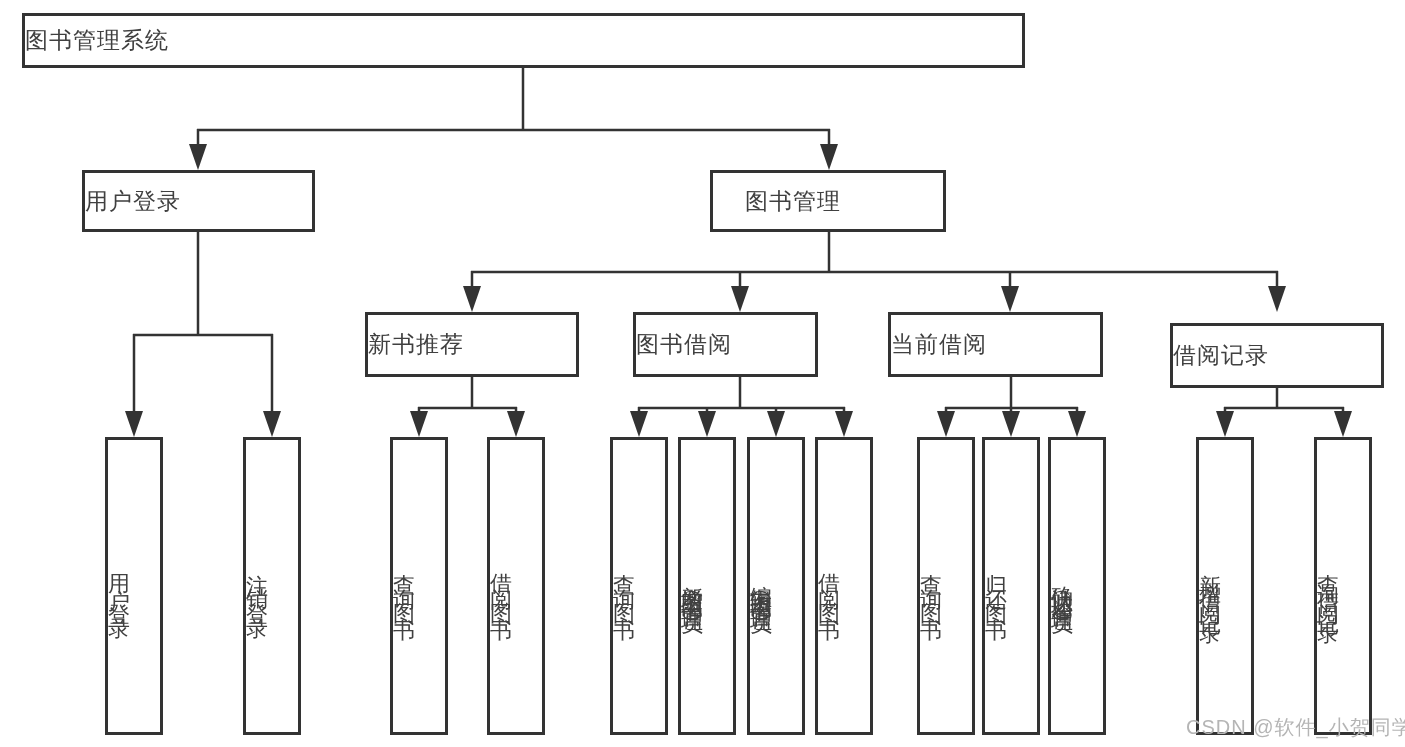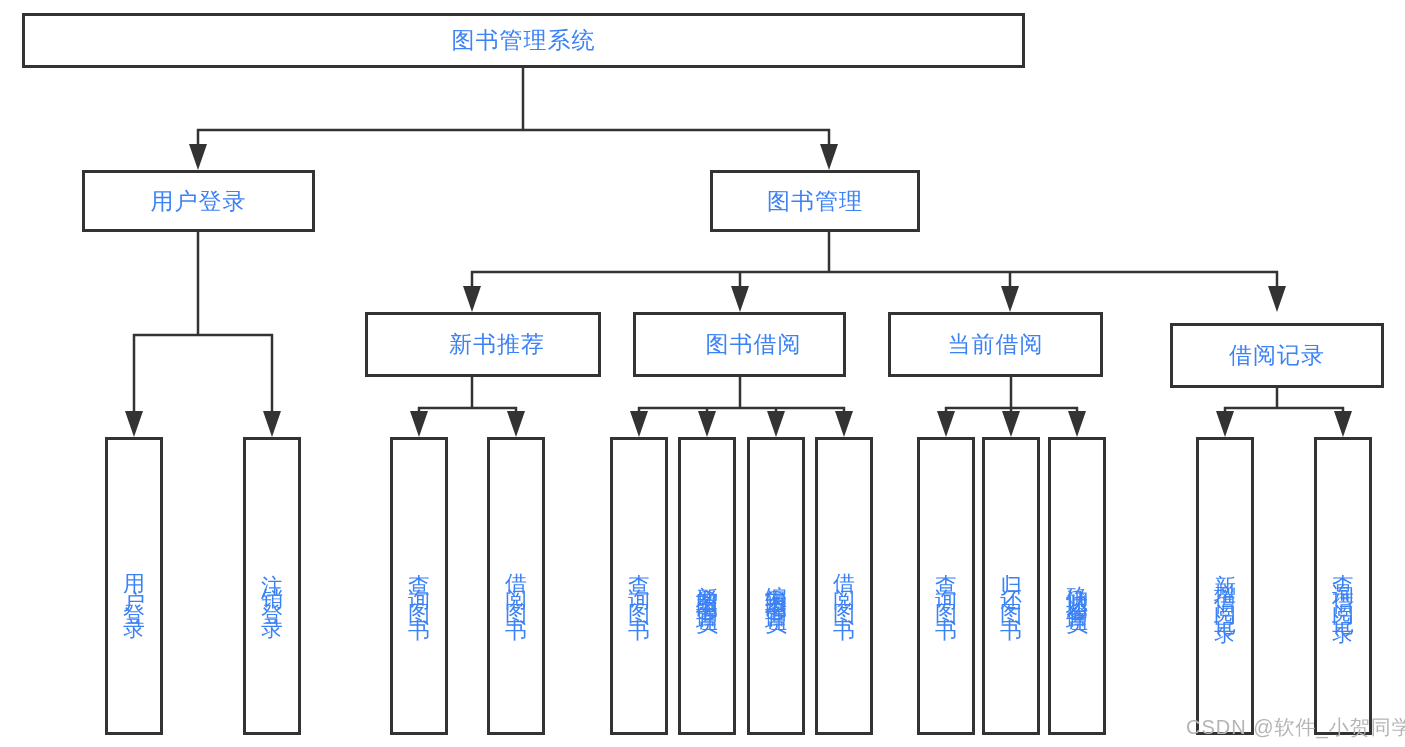--- a/index.html
+++ b/index.html
@@ -29,8 +29,7 @@
     background: #ffffff;
     display: flex;
     align-items: center;
-    justify-content: center;
-    color: #3b82f6;
+    color: #404040;
     text-align: center;
   }
   .h-label { font-size: 23px; letter-spacing: 1px; white-space: nowrap; }

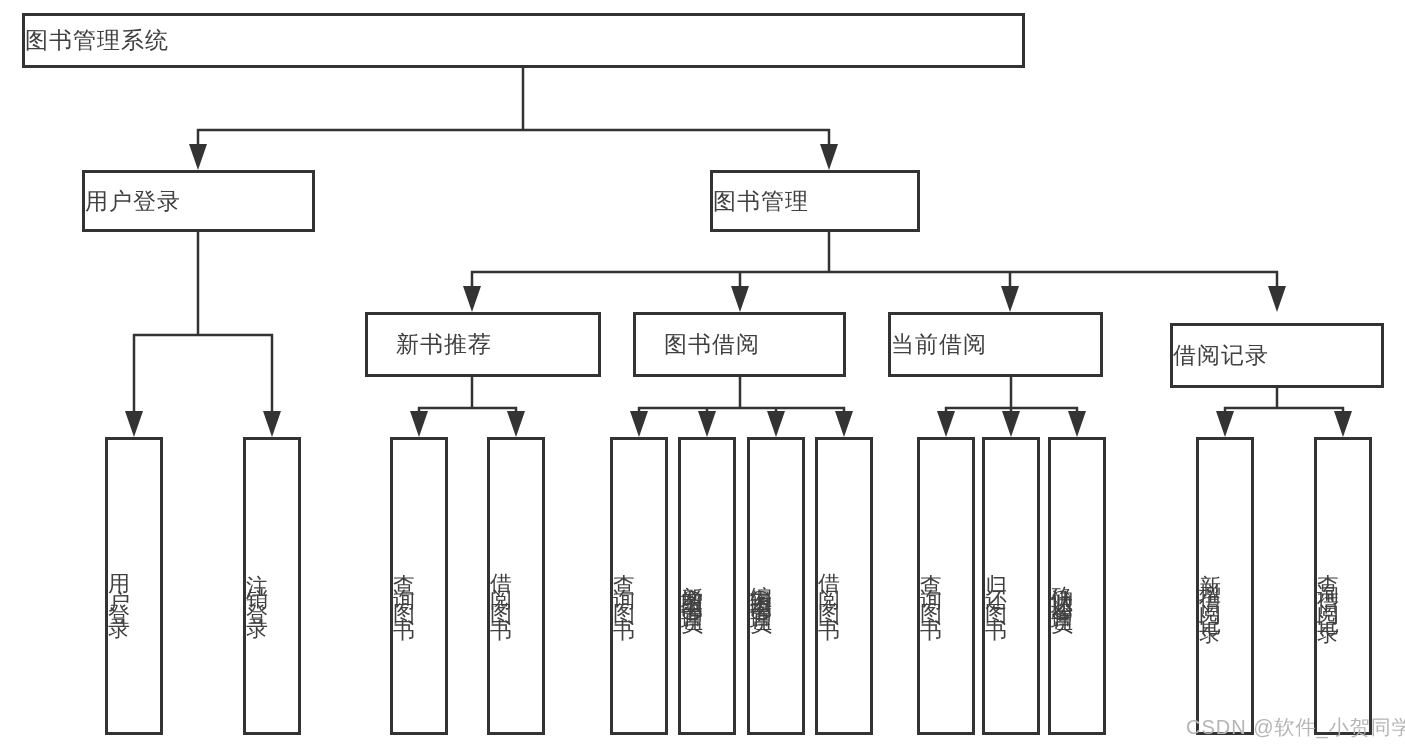--- a/index.html
+++ b/index.html
@@ -35,7 +35,7 @@
   .h-label { font-size: 23px; letter-spacing: 1px; white-space: nowrap; }
   .root-box   { left: 22px;  top: 13px;  width: 1003px; height: 55px; }
   .lvl2-a     { left: 82px;  top: 170px; width: 233px;  height: 62px; }
-  .lvl2-b     { left: 710px; top: 170px; width: 210px;  height: 62px; }
+  .lvl2-b     { left: 710px; top: 170px; width: 236px;  height: 62px; padding-left: 32px; }
   .lvl3       { top: 312px; height: 65px; }
   .lvl3-a { left: 365px;  width: 236px; padding-left: 28px; }
   .lvl3-b { left: 633px;  width: 213px; padding-left: 28px; }

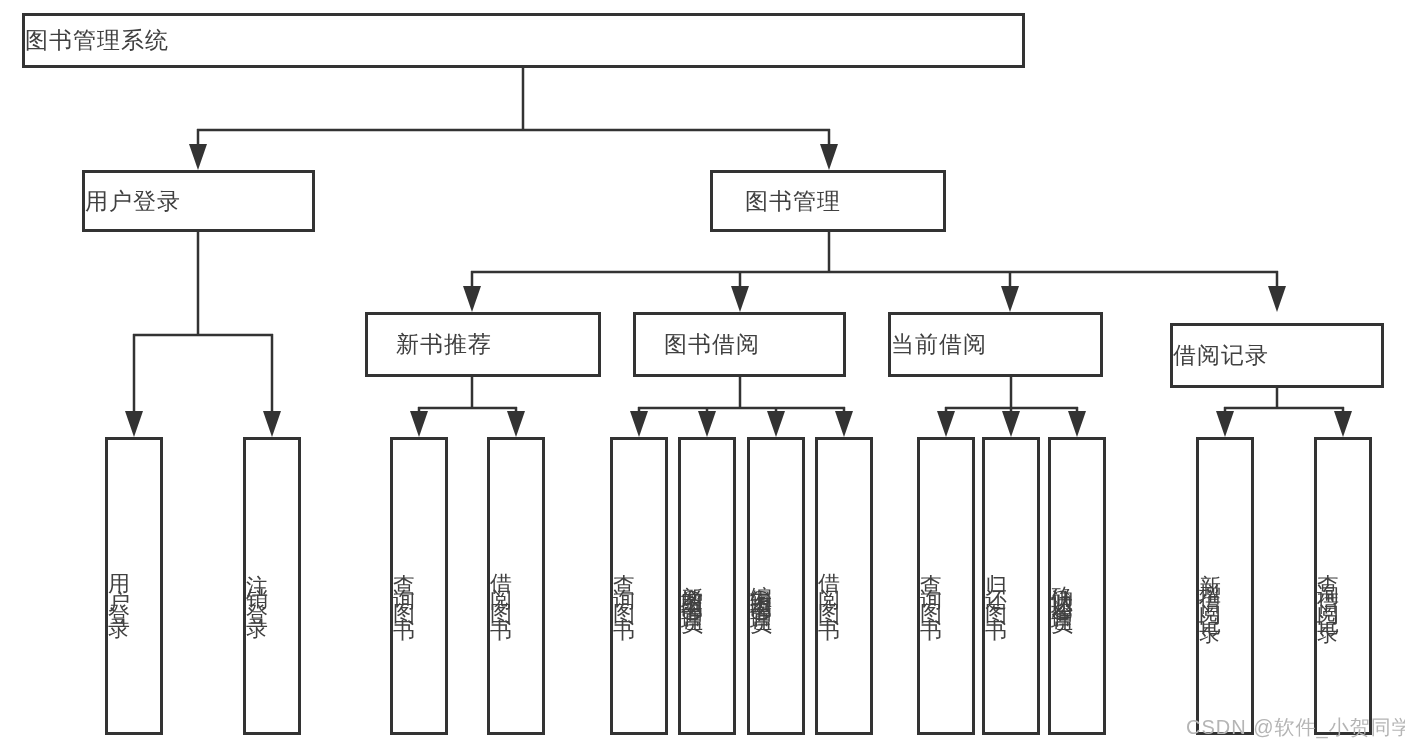--- a/index.html
+++ b/index.html
@@ -37,7 +37,7 @@
   .lvl2-a     { left: 82px;  top: 170px; width: 233px;  height: 62px; }
   .lvl2-b     { left: 710px; top: 170px; width: 236px;  height: 62px; padding-left: 32px; }
   .lvl3       { top: 312px; height: 65px; }
-  .lvl3-a { left: 365px;  width: 236px; padding-left: 28px; }
+  .lvl3-a { left: 365px;  width: 214px; }
   .lvl3-b { left: 633px;  width: 213px; padding-left: 28px; }
   .lvl3-c { left: 888px;  width: 215px; }
   .lvl3-d { left: 1170px; width: 214px; margin-top: 11px; }

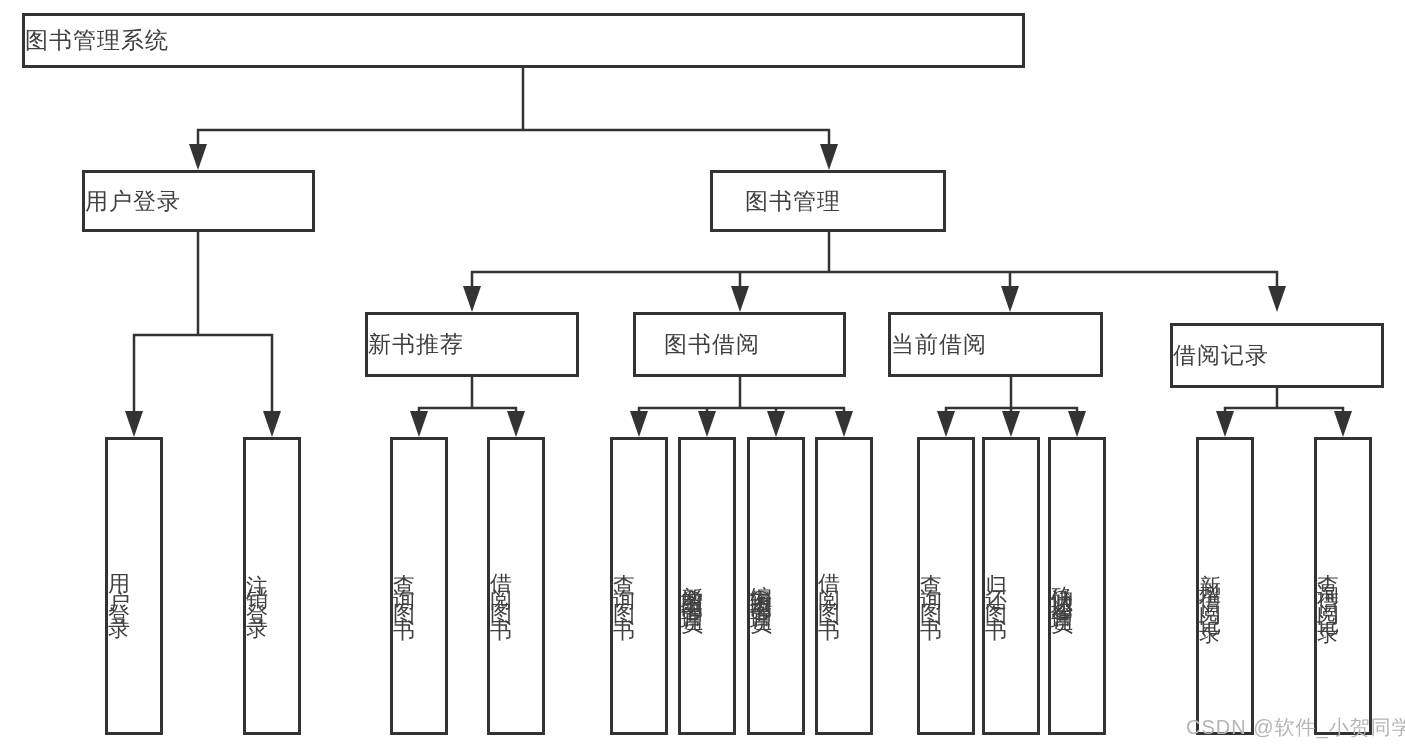--- a/index.html
+++ b/index.html
@@ -38,7 +38,7 @@
   .lvl2-b     { left: 710px; top: 170px; width: 236px;  height: 62px; padding-left: 32px; }
   .lvl3       { top: 312px; height: 65px; }
   .lvl3-a { left: 365px;  width: 214px; }
-  .lvl3-b { left: 633px;  width: 213px; padding-left: 28px; }
+  .lvl3-b { left: 633px;  width: 185px; }
   .lvl3-c { left: 888px;  width: 215px; }
   .lvl3-d { left: 1170px; width: 214px; margin-top: 11px; }
   .leaf {

